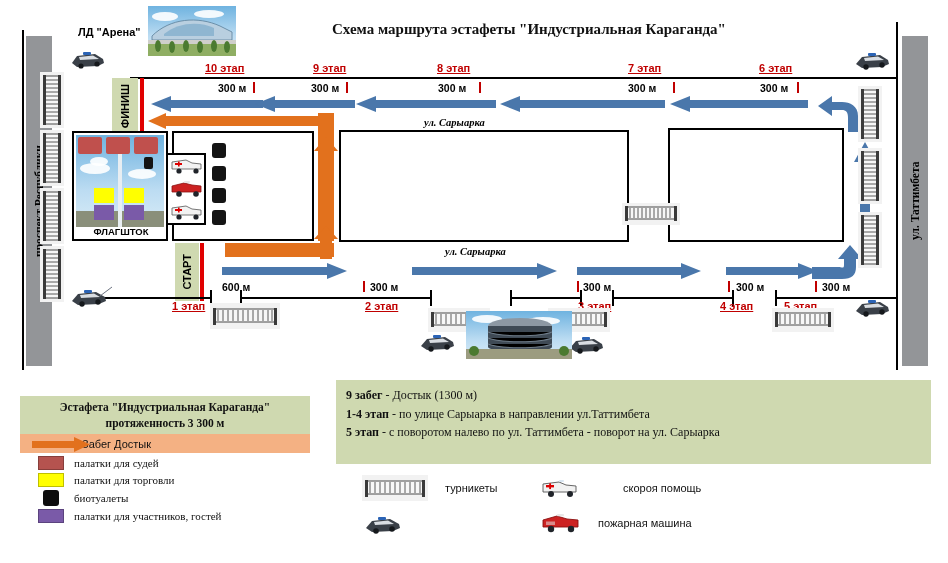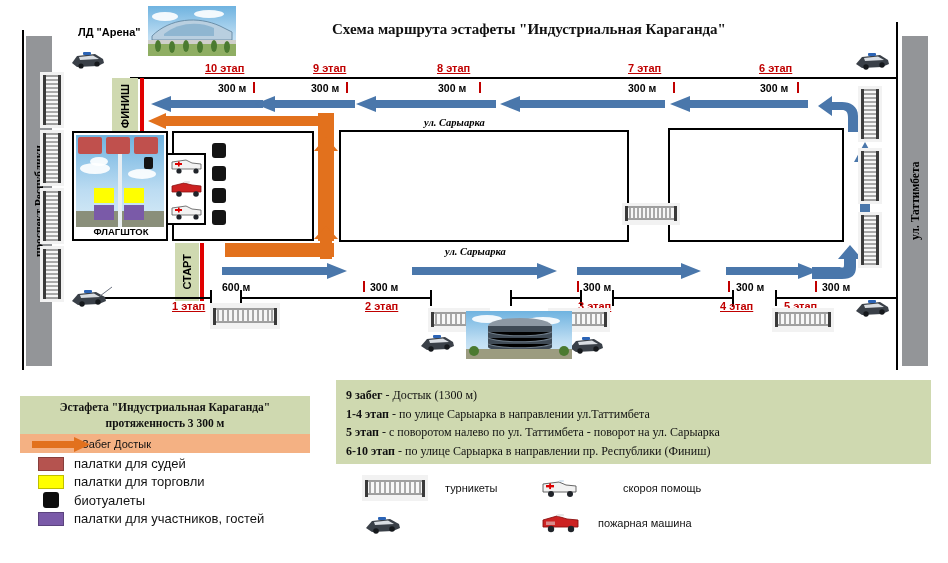--- a/index.html
+++ b/index.html
@@ -677,9 +677,6 @@
   <div>
     <b>5    этап</b><span> - с поворотом налево по ул. Таттимбета - поворот на ул. Сарыарка</span>
   </div>
-  <div>
-    <b>6-10 этап</b><span> - по улице Сарыарка в направлении пр. Республики (Финиш)</span>
-  </div>
 </div>
 
 <div class="abs turnstile" style="left:362px;top:475px;width:66px;height:26px;">

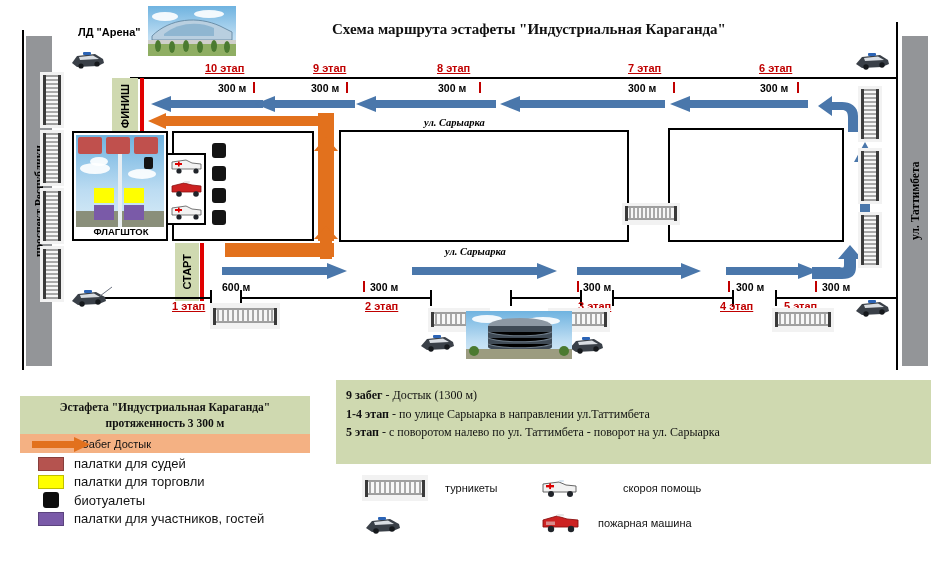--- a/index.html
+++ b/index.html
@@ -46,7 +46,7 @@
            text-align:center;line-height:16px;padding-top:3px;box-sizing:border-box;}
   .lg-run{background:#f4b183;font-family:"Liberation Sans",sans-serif;font-size:11px;color:#111;
           display:flex;align-items:center;box-sizing:border-box;}
-  .lg-row{display:flex;align-items:center;font-family:Liberation Sans, sans-serif;font-size:13px;color:#111;}
+  .lg-row{display:flex;align-items:center;font-family:Liberation Serif, serif;font-size:11px;color:#111;}
   .sw{width:26px;height:14px;margin-right:10px;flex:0 0 auto;border:1px solid rgba(0,0,0,.25);box-sizing:border-box;}
   .sw.black{width:16px;height:16px;border-radius:3px;border:none;margin-left:5px;margin-right:15px;}
 

